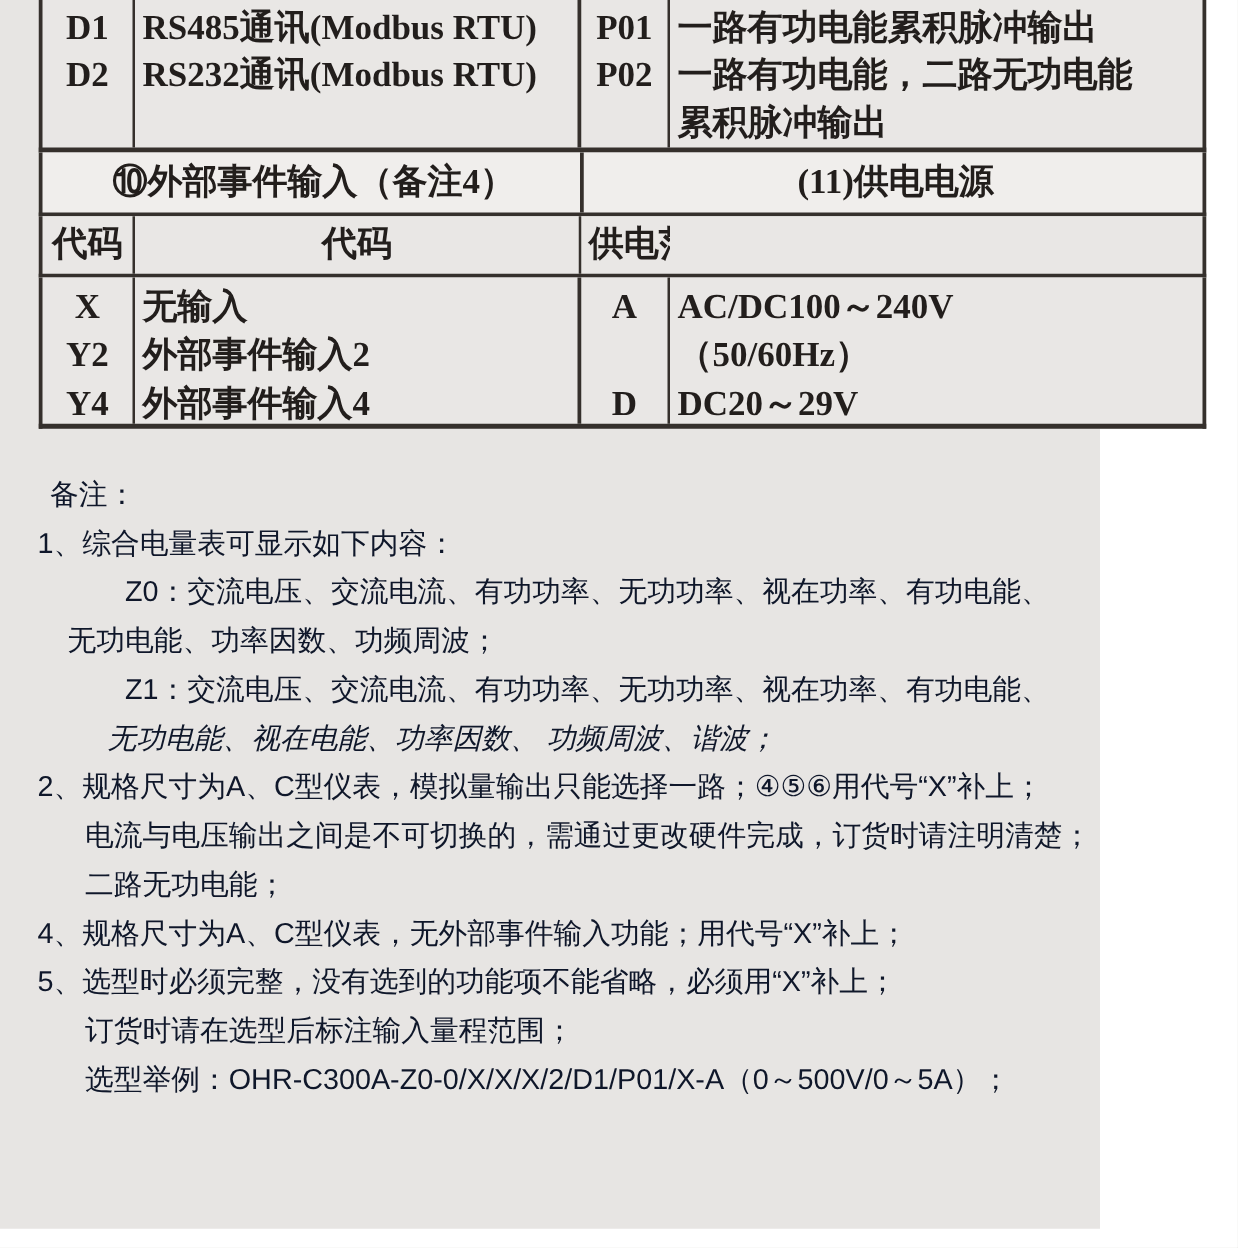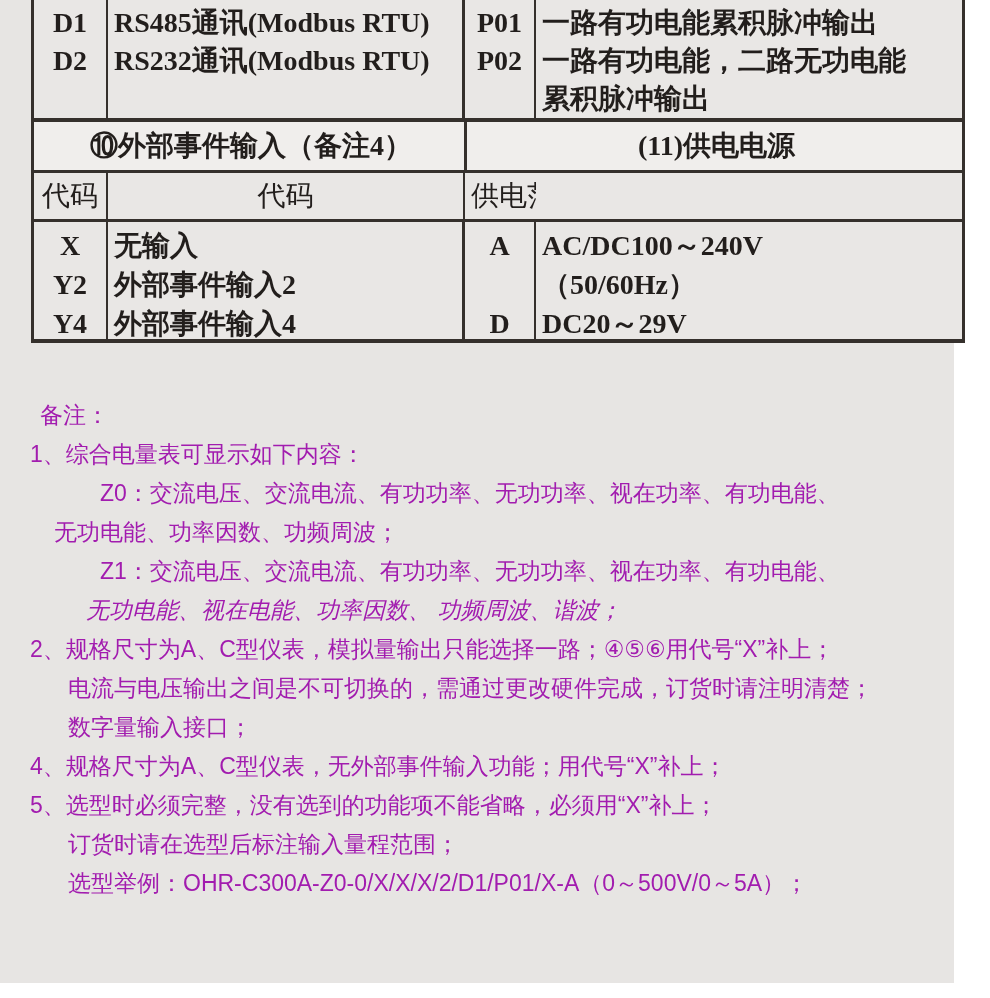--- a/index.html
+++ b/index.html
@@ -6,7 +6,7 @@
   body{width:990px;height:998px;background:#ffffff;overflow:hidden;
        font-family:"Liberation Sans","DejaVu Sans",sans-serif;}
   .doc{position:relative;width:990px;height:998px;background:#ffffff;}
-  .gray-area{position:absolute;left:0;top:0;width:954px;height:983px;background:#e7e5e3;}
+  .gray-area{position:absolute;left:0;top:0;width:880px;height:983px;background:#e7e5e3;}
 
   
   .tables{position:absolute;left:31px;top:0;width:934px;color:#221e1c;

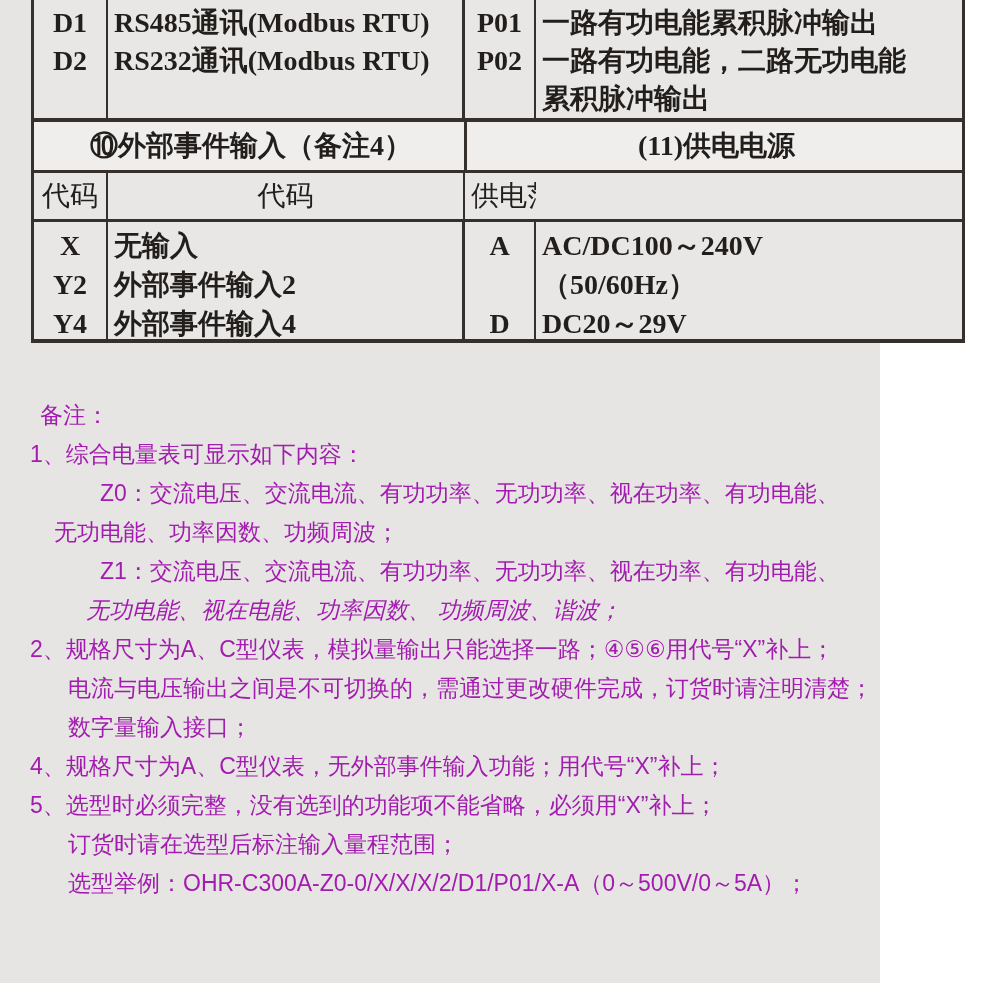--- a/index.html
+++ b/index.html
@@ -30,7 +30,7 @@
 
   .mt-header{display:grid;grid-template-columns:74px 357px 71px 1fr;height:46px;
              border-bottom:3px solid #35302c;background:#e9e7e5;}
-  .hcell{line-height:46px;font-size:28px;font-weight:400;white-space:nowrap;overflow:hidden;}
+  .hcell{line-height:46px;font-size:28px;font-weight:700;white-space:nowrap;overflow:hidden;}
 
   .mt-body{display:grid;grid-template-columns:74px 357px 71px 1fr;height:117px;
            border-bottom:4px solid #35302c;background:#e9e7e5;}

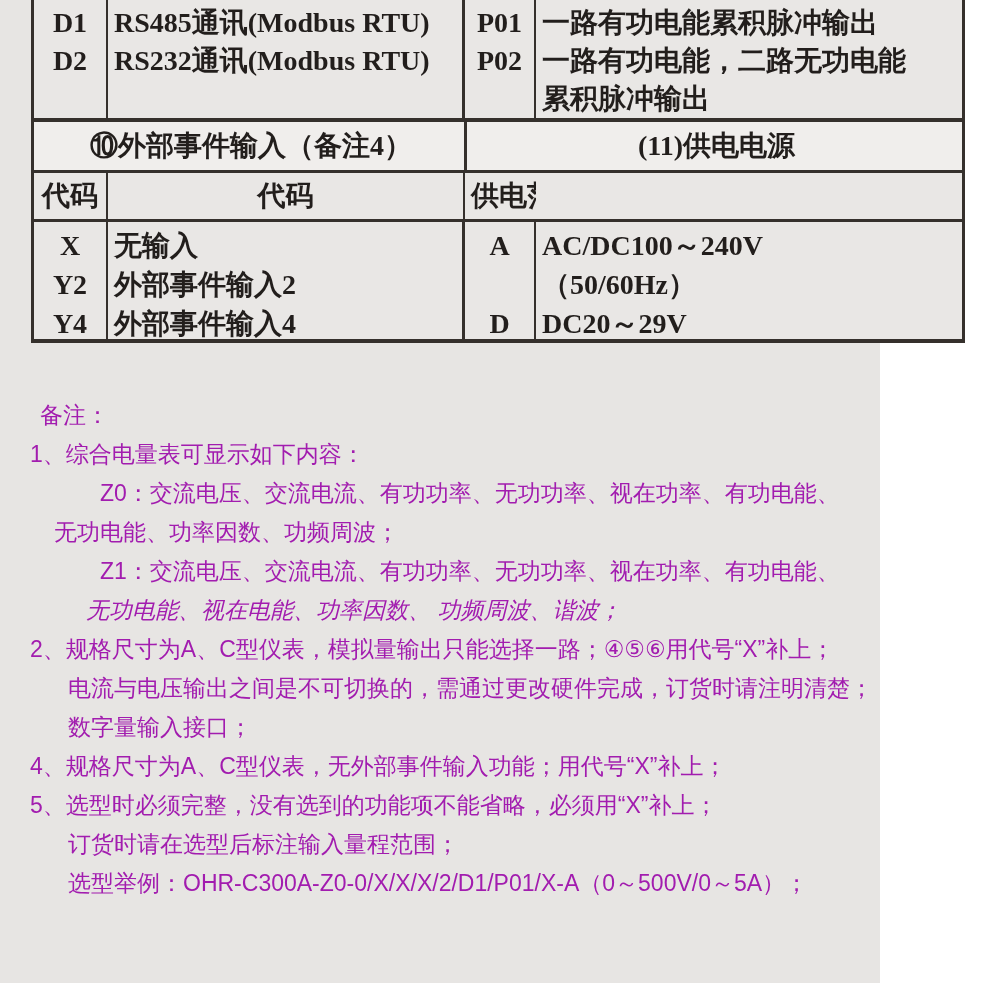--- a/index.html
+++ b/index.html
@@ -37,7 +37,7 @@
   .bln{height:39px;line-height:39px;font-size:28px;font-weight:600;white-space:nowrap;}
 
   
-  .notes{position:absolute;left:0;top:396px;width:990px;color:#a21caf;}
+  .notes{position:absolute;left:0;top:376px;width:990px;color:#0f172a;}
   .note-line{height:39px;line-height:39px;font-size:23px;font-weight:500;
              white-space:nowrap;overflow:hidden;}
   .n-head{margin-left:40px;}

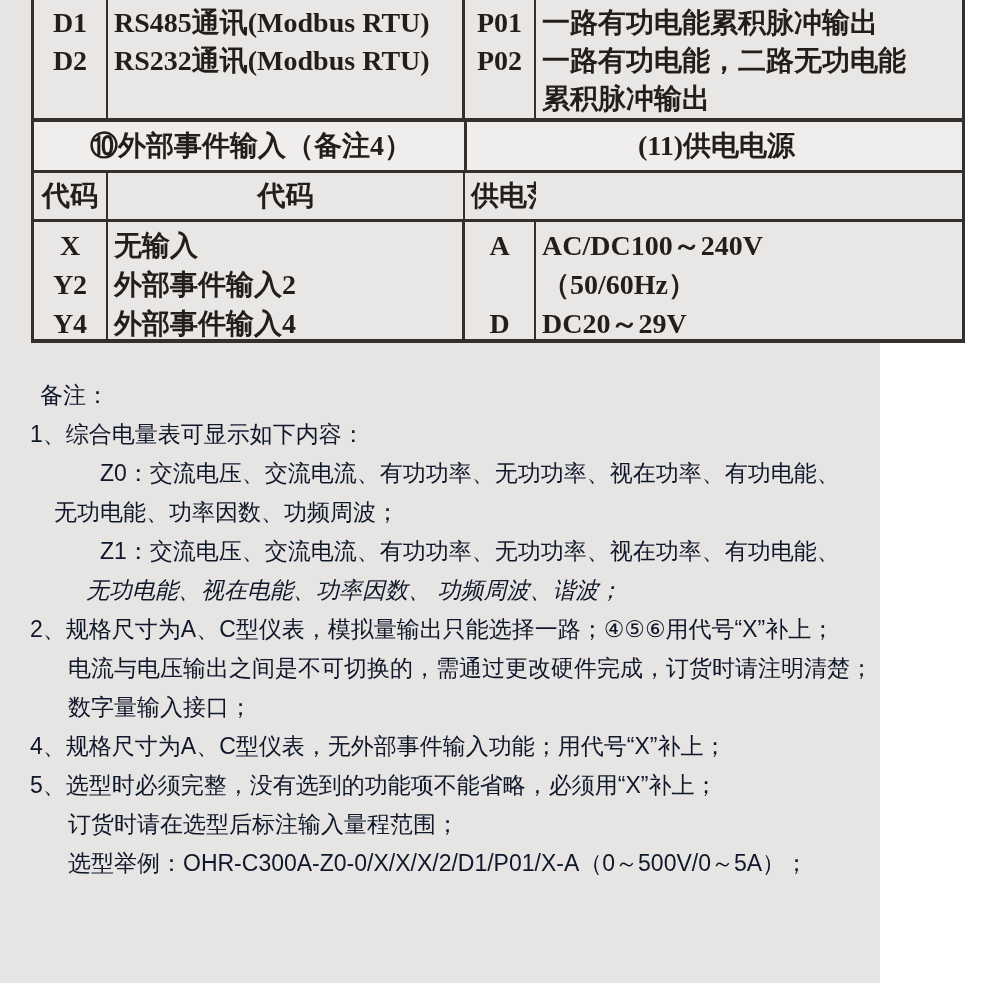--- a/index.html
+++ b/index.html
@@ -119,7 +119,7 @@
       <div class="note-line n-zc2">无功电能、视在电能、功率因数、 功频周波、谐波；</div>
       <div class="note-line n-num">2、规格尺寸为A、C型仪表，模拟量输出只能选择一路；④⑤⑥用代号“X”补上；</div>
       <div class="note-line n-c">电流与电压输出之间是不可切换的，需通过更改硬件完成，订货时请注明清楚；</div>
-      <div class="note-line n-c">数字量输入接口；</div>
+      <div class="note-line n-c">二路无功电能；</div>
       <div class="note-line n-num">4、规格尺寸为A、C型仪表，无外部事件输入功能；用代号“X”补上；</div>
       <div class="note-line n-num">5、选型时必须完整，没有选到的功能项不能省略，必须用“X”补上；</div>
       <div class="note-line n-c">订货时请在选型后标注输入量程范围；</div>

